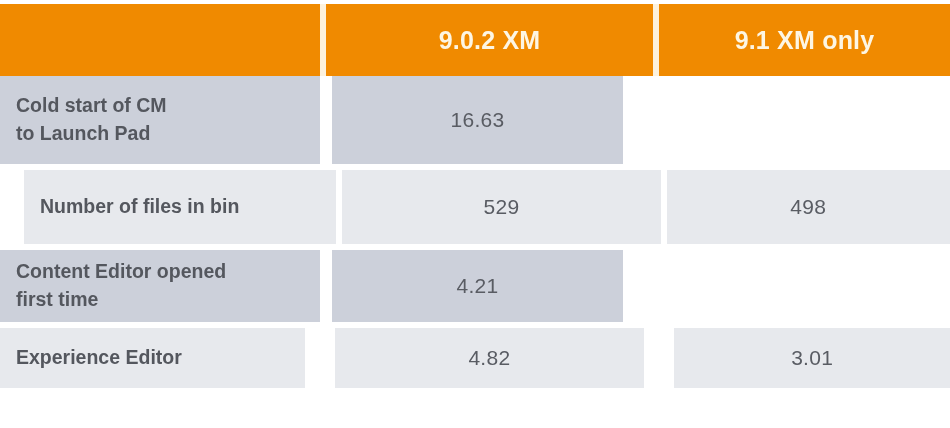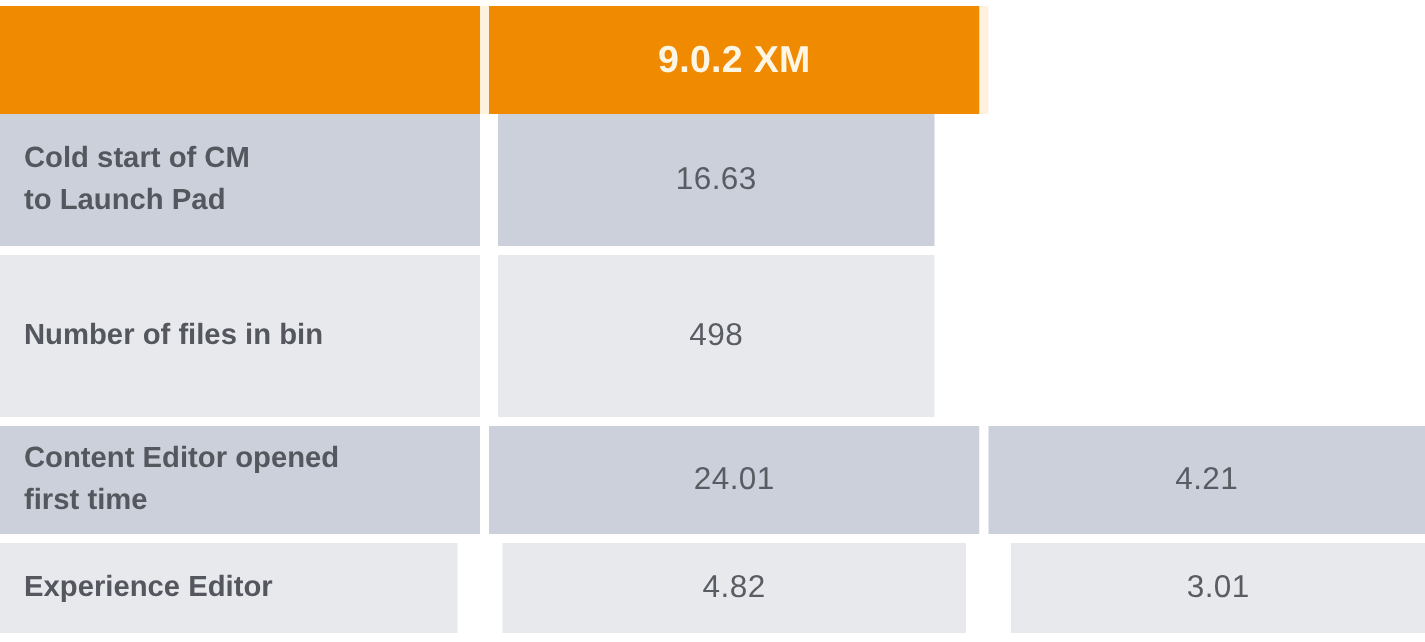--- a/index.html
+++ b/index.html
@@ -112,6 +112,7 @@
     <div class="col-gap"></div>
     <div class="cell col-v1 header-cell">9.0.2 XM</div>
     <div class="col-gap"></div>
+    <div class="cell col-v2 header-cell">9.1 XM only</div>
   </div>
 
   <div class="row body-row row-h1 shade-dark">

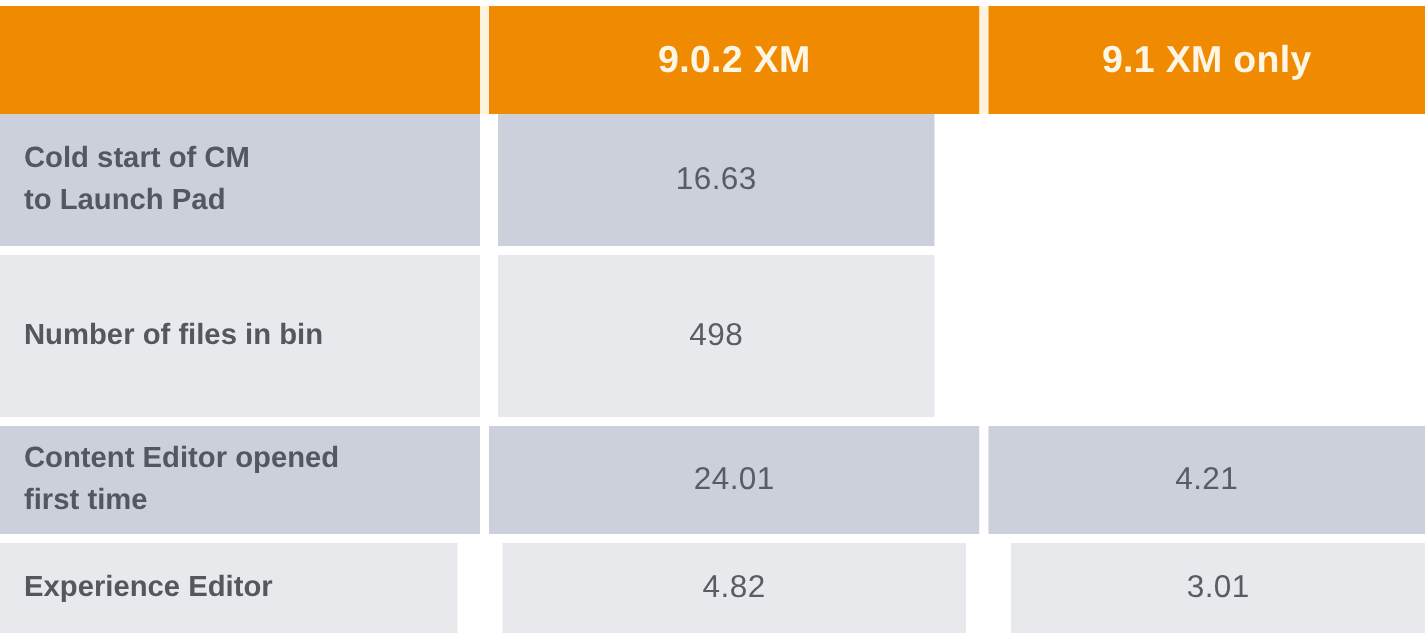--- a/index.html
+++ b/index.html
@@ -74,7 +74,7 @@
     height: 100%;
   }
   .row-h1 { height: 88px; }
-  .row-h2 { height: 108px; }
+  .row-h2 { height: 74px; padding-left: 24px; }
   .row-h3 { height: 72px; }
   .row-h4 { height: 60px; gap: 12px; }
 

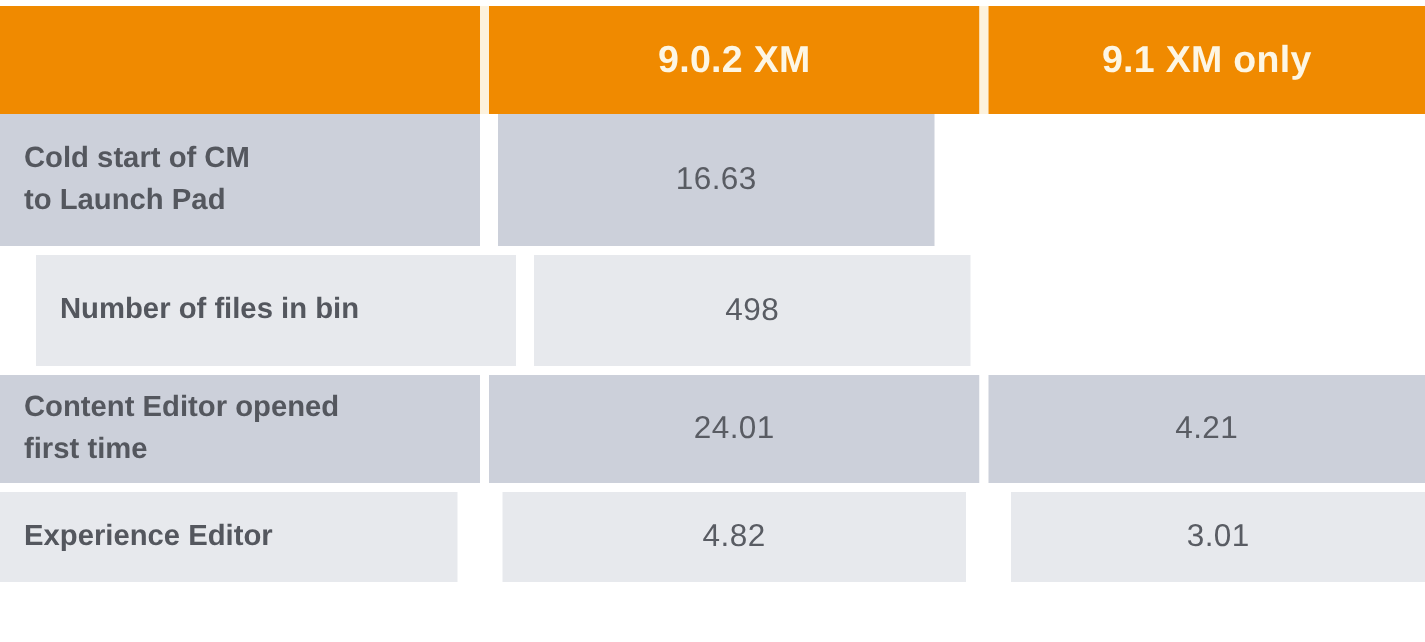--- a/index.html
+++ b/index.html
@@ -134,6 +134,7 @@
       </span>
     </div>
     <div class="col-gap"></div>
+    <div class="cell col-v1 value-cell">529</div>
     <div class="col-gap"></div>
     <div class="cell col-v2 value-cell">498</div>
   </div>

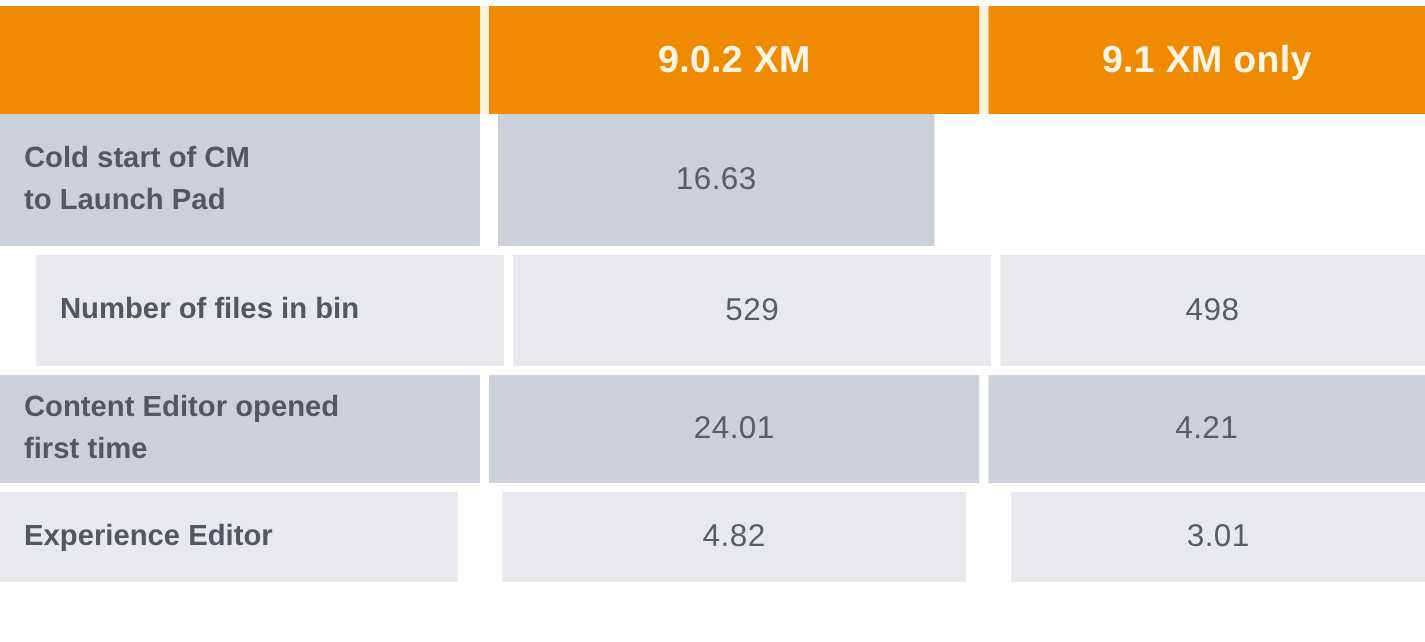--- a/index.html
+++ b/index.html
@@ -147,7 +147,6 @@
       </span>
     </div>
     <div class="col-gap"></div>
-    <div class="cell col-v1 value-cell">24.01</div>
     <div class="col-gap"></div>
     <div class="cell col-v2 value-cell">4.21</div>
   </div>

